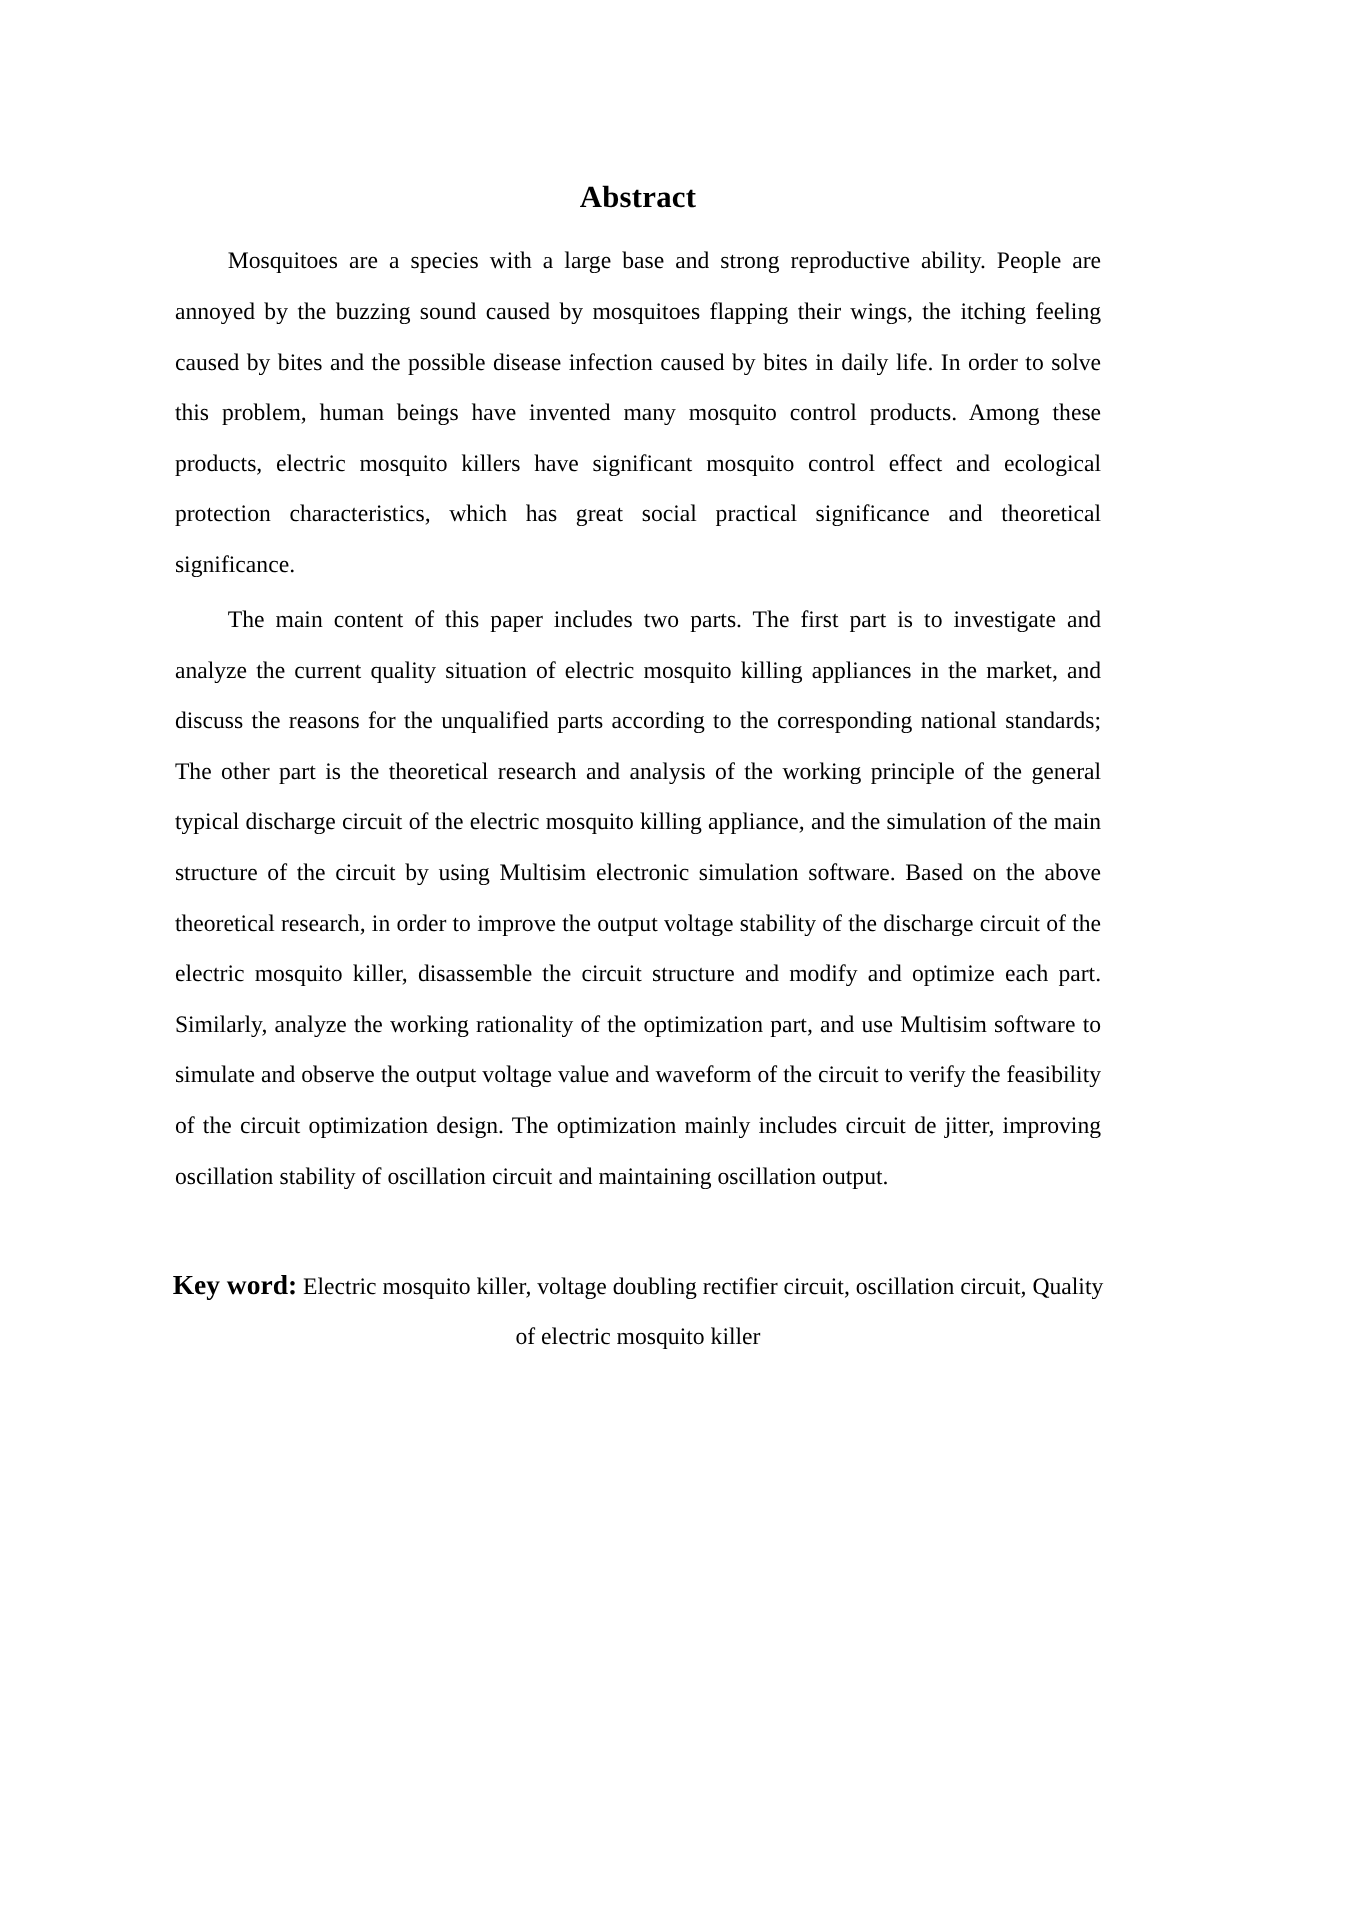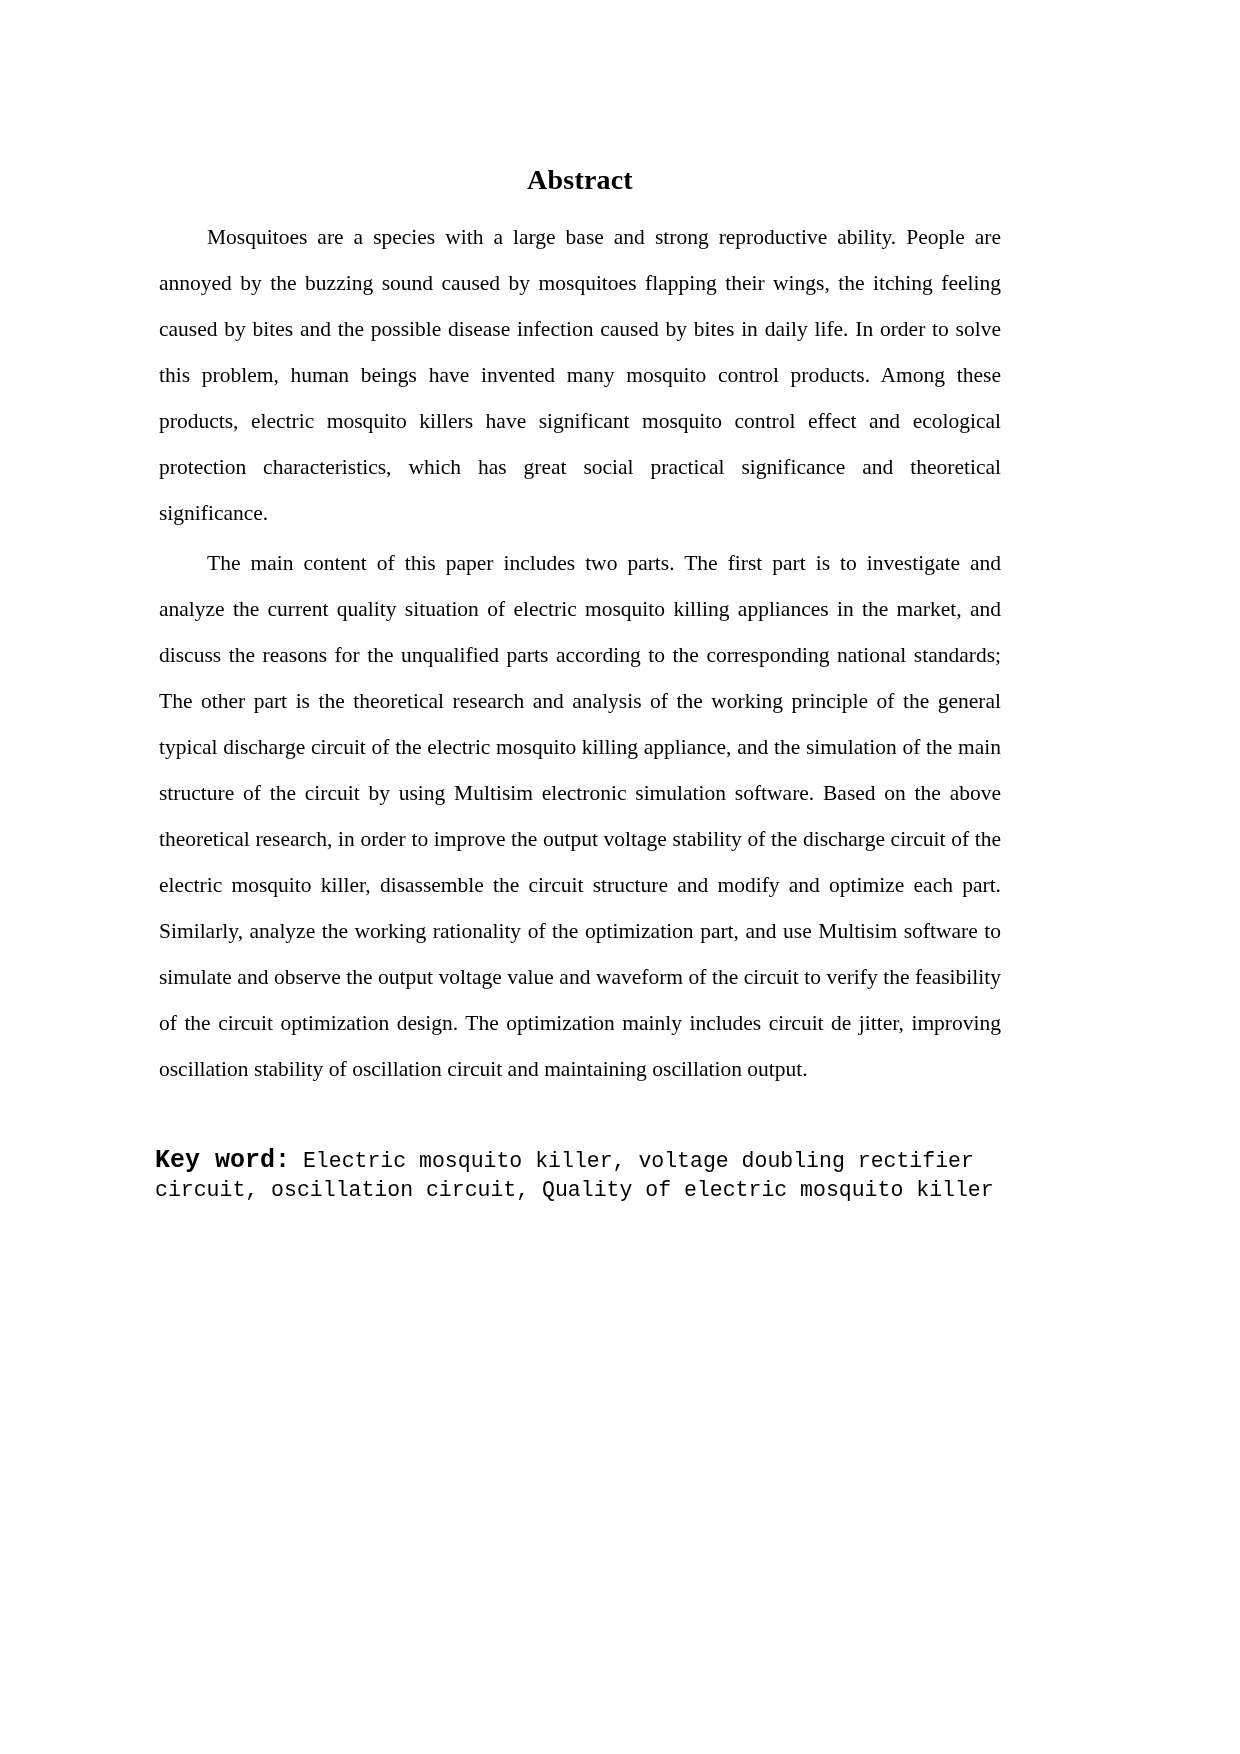--- a/index.html
+++ b/index.html
@@ -53,10 +53,9 @@
   .keyword-block {
     margin-top: 54px;
     font-size: 21.5px;
-    line-height: 29px;
-    text-align: left;
+    line-height: 46px;
+    text-align: center;
     text-indent: 0;
-    font-family: Liberation Mono, monospace;
   }
   .keyword-label {
     font-weight: bold;

